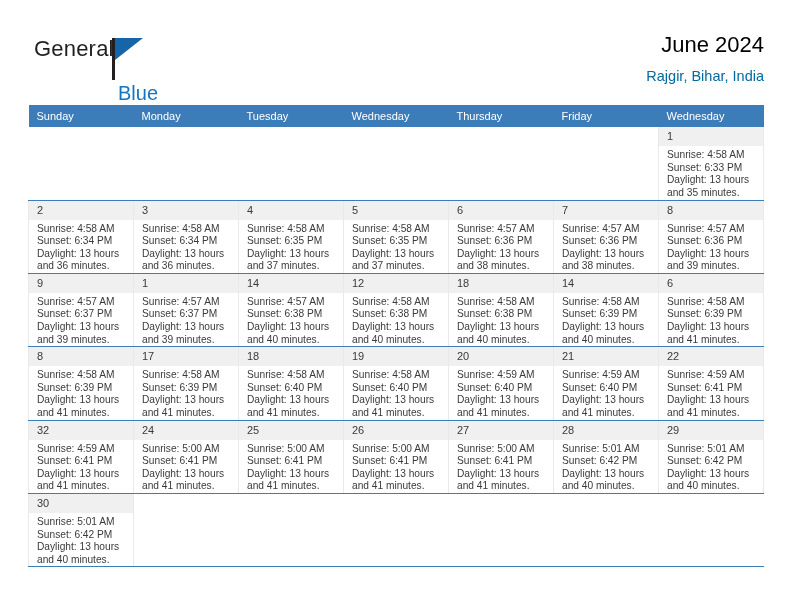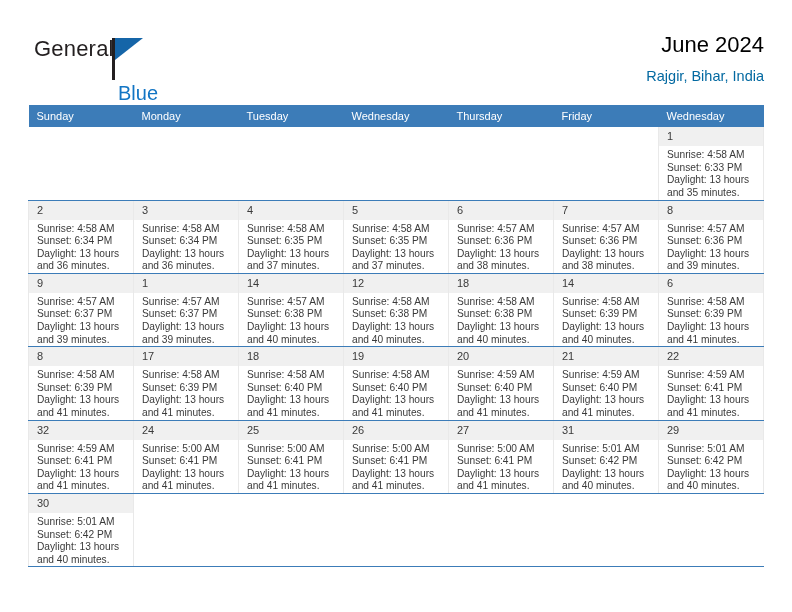--- a/index.html
+++ b/index.html
@@ -460,7 +460,7 @@
             </div>
           </td>
           <td>
-            <span class="daynum">31</span>
+            <span class="daynum">28</span>
             <div class="cellinfo">
               <div>Sunrise: 5:01 AM</div>
               <div>Sunset: 6:42 PM</div>

